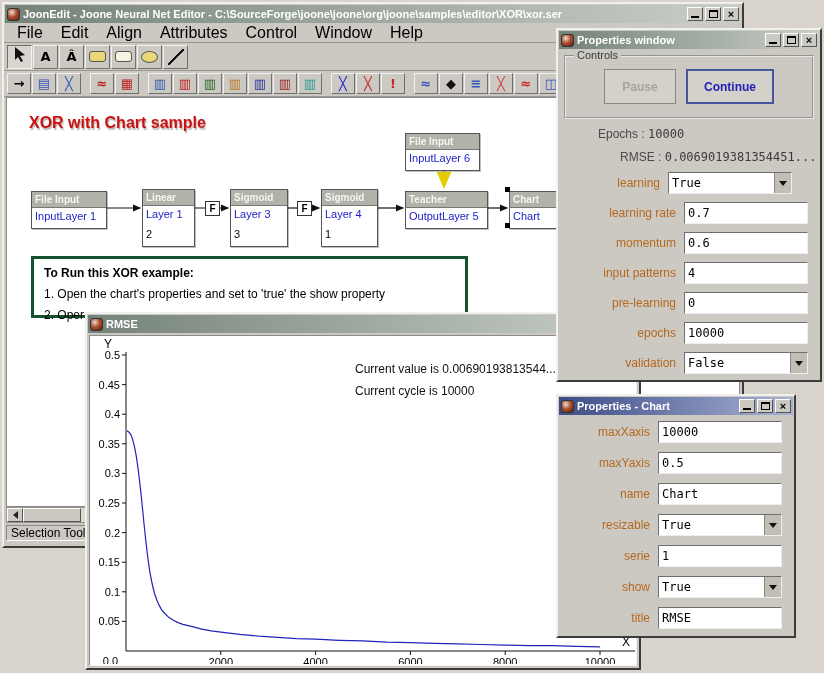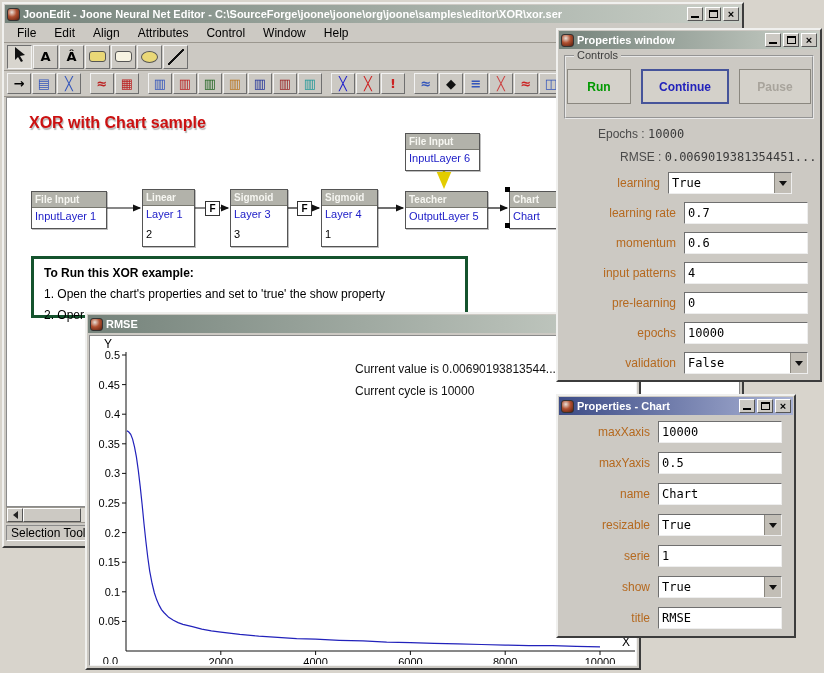--- a/index.html
+++ b/index.html
@@ -24,7 +24,7 @@
   .g-max{width:9px;height:8px;border:1px solid #000;border-top-width:2px;}
   .g-close{font:bold 11px "Liberation Sans",sans-serif;line-height:1;color:#000;}
   .menubar{height:20px;display:flex;align-items:center;padding-left:4px;border-bottom:1px solid #9b978f;}
-  .menu-item{padding:2px 9px;font-size:12px;color:#000;}
+  .menu-item{padding:2px 9px;font-size:16px;color:#000;}
   .toolbar{display:flex;align-items:center;gap:1px;padding:2px 3px;border-bottom:1px solid #9b978f;height:28px;}
   #toolbar-components{height:26px;}
   .tbtn{width:25px;height:24px;display:flex;align-items:center;justify-content:center;

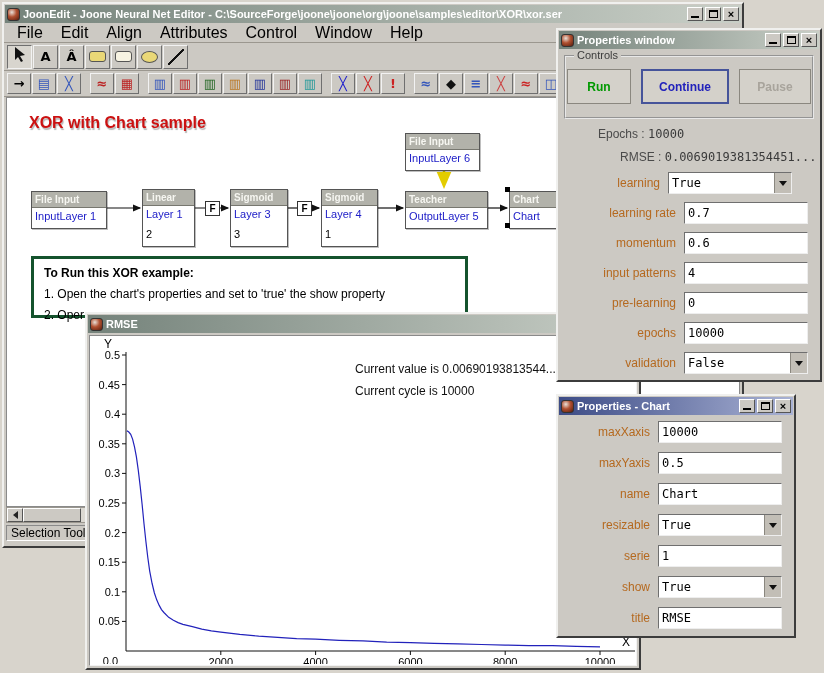--- a/index.html
+++ b/index.html
@@ -353,7 +353,6 @@
     <div class="groupbox">
       <span class="group-label">Controls</span>
       <div class="ctl-row">
-        <button class="ctl-btn" id="run-btn" style="color: rgb(0, 153, 0);">Run</button>
         <button class="ctl-btn" id="continue-btn" style="color: rgb(34, 34, 187);">Continue</button>
         <button class="ctl-btn" id="pause-btn" style="color: rgb(168, 164, 156);">Pause</button>
       </div>

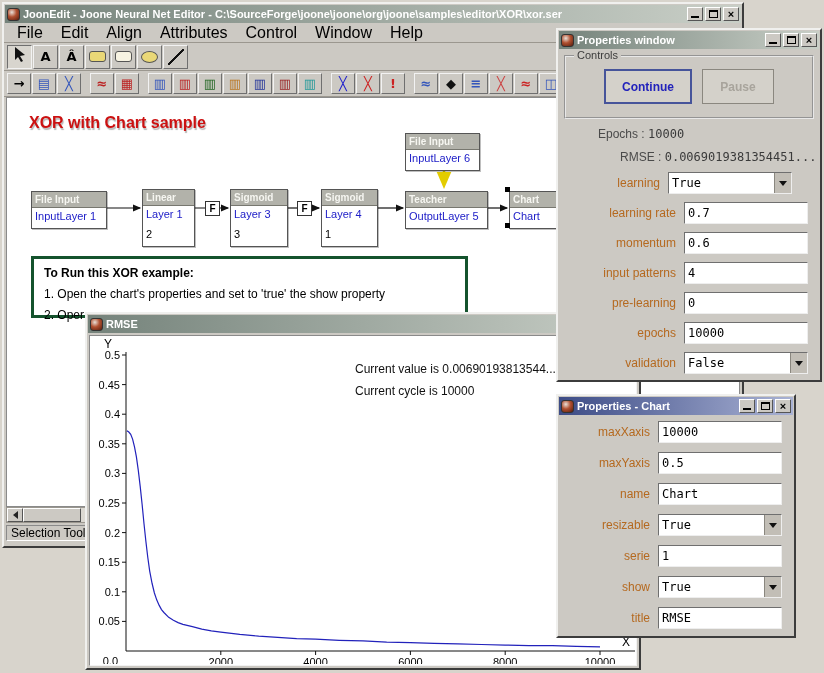--- a/index.html
+++ b/index.html
@@ -353,8 +353,8 @@
     <div class="groupbox">
       <span class="group-label">Controls</span>
       <div class="ctl-row">
+        <button class="ctl-btn" id="pause-btn" style="color: rgb(168, 164, 156);">Pause</button>
         <button class="ctl-btn" id="continue-btn" style="color: rgb(34, 34, 187);">Continue</button>
-        <button class="ctl-btn" id="pause-btn" style="color: rgb(168, 164, 156);">Pause</button>
       </div>
     </div>
     <div class="stat-line" id="epochs-line">

